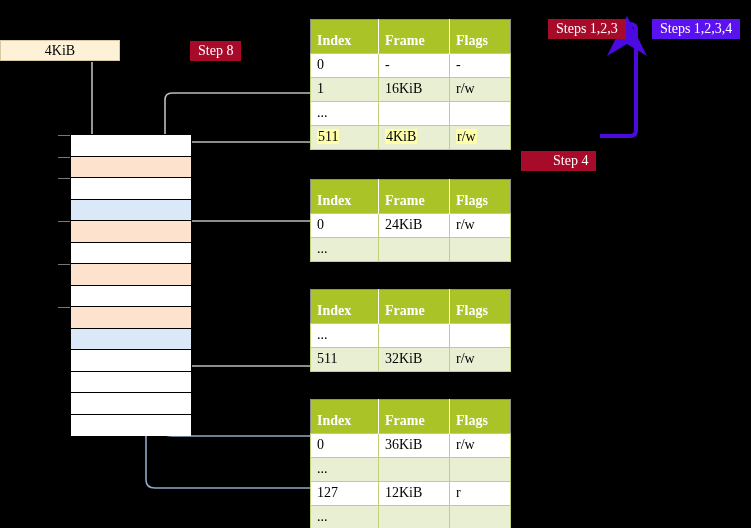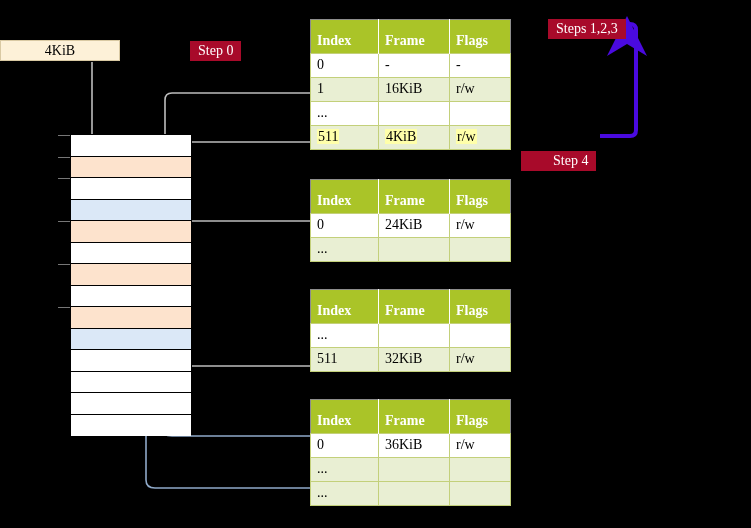--- a/index.html
+++ b/index.html
@@ -175,6 +175,7 @@
   <div class="abs badge badge-red" id="badge-step0">Step 0</div>
   <div class="abs badge badge-red" id="badge-step4">Step 4</div>
   <div class="abs badge badge-red" id="badge-steps123">Steps 1,2,3</div>
+  <div class="abs badge badge-blue" id="badge-steps1234">Steps 1,2,3,4</div>
 
   <div class="abs" id="memory-column">
       <div class="mem-row mem-white" style="top: 0px;"></div>

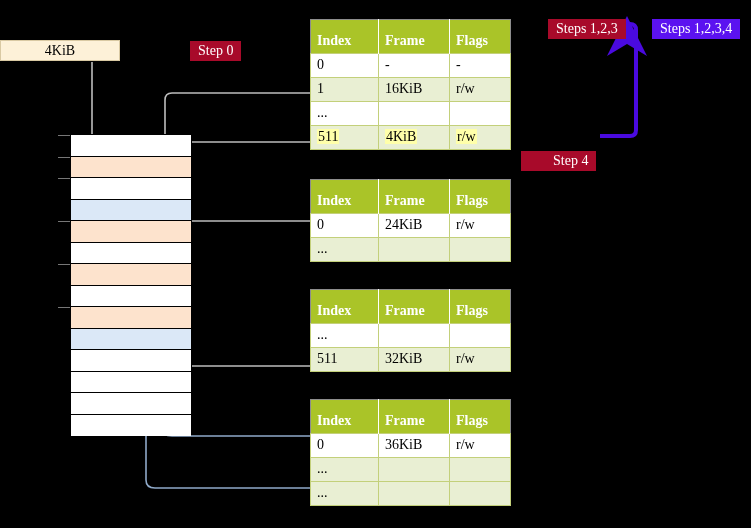--- a/index.html
+++ b/index.html
@@ -172,7 +172,7 @@
     <span>4KiB</span>
   </div>
 
-  <div class="abs badge badge-red" id="badge-step0">Step 0</div>
+  <div class="abs badge badge-red" id="badge-step0">Step 8</div>
   <div class="abs badge badge-red" id="badge-step4">Step 4</div>
   <div class="abs badge badge-red" id="badge-steps123">Steps 1,2,3</div>
   <div class="abs badge badge-blue" id="badge-steps1234">Steps 1,2,3,4</div>

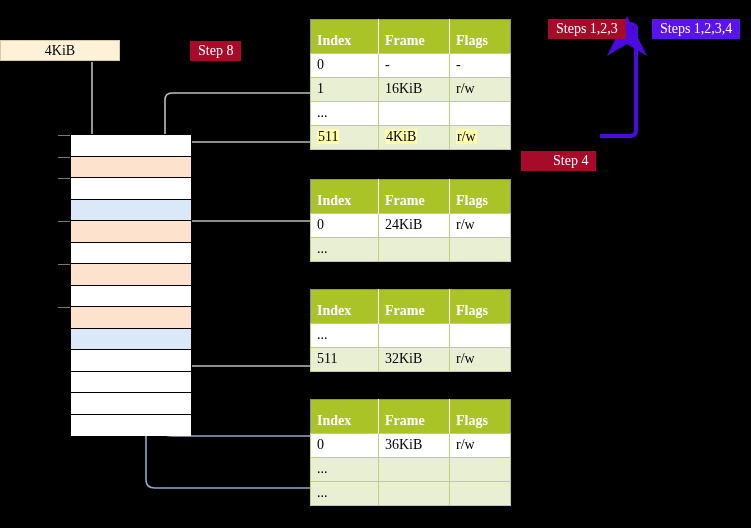--- a/index.html
+++ b/index.html
@@ -293,6 +293,11 @@
             <td class="col-frame">&nbsp;</td>
             <td class="col-flags">&nbsp;</td>
           </tr>
+          <tr class="odd">
+            <td class="col-index">127</td>
+            <td class="col-frame">12KiB</td>
+            <td class="col-flags">r</td>
+          </tr>
           <tr class="even">
             <td class="col-index">...</td>
             <td class="col-frame">&nbsp;</td>

